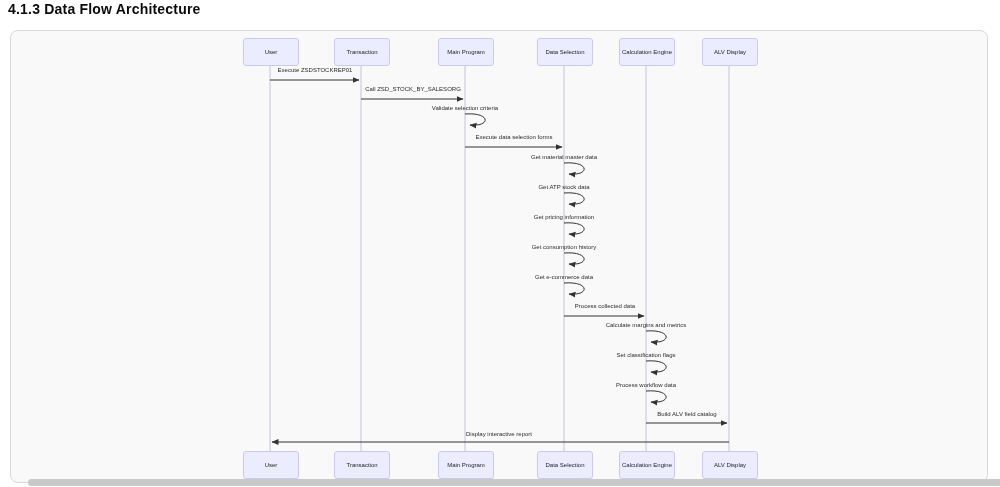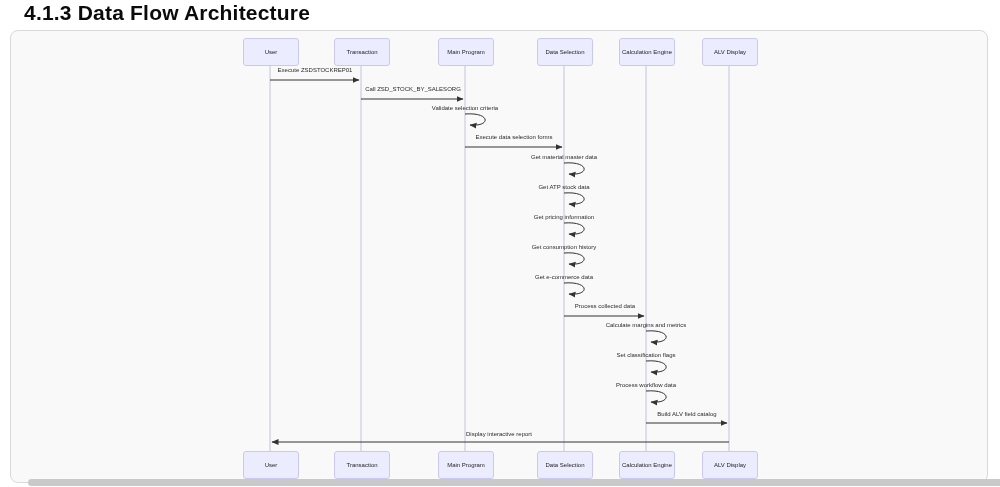--- a/index.html
+++ b/index.html
@@ -5,7 +5,7 @@
   html,body{margin:0;padding:0;background:#ffffff;width:1000px;height:487px;overflow:hidden;
     font-family:"Liberation Sans",sans-serif;}
   .page{position:relative;width:1000px;height:487px;}
-  .page-title{position:absolute;left:24px;top:1px;font-size:21px;font-weight:700;color:#0b0b0b;letter-spacing:.2px;}
+  .page-title{position:absolute;left:8px;top:1px;font-size:14px;font-weight:700;color:#0b0b0b;letter-spacing:.2px;}
   .diagram-card{position:absolute;left:10px;top:30px;width:976px;height:451px;background:#f9f9f9;
     border:1px solid #d9d9d9;border-radius:8px;}
   .actor{position:absolute;width:54px;height:26px;background:#ECECFF;border:1px solid #c9c9f0;border-radius:3px;

